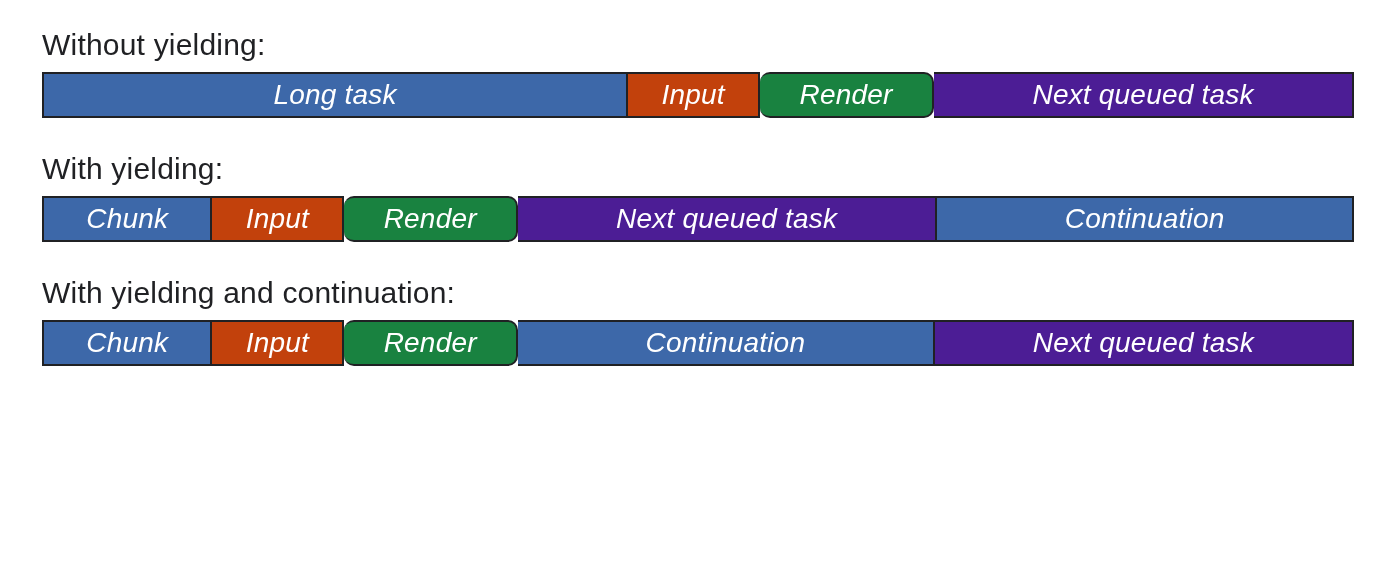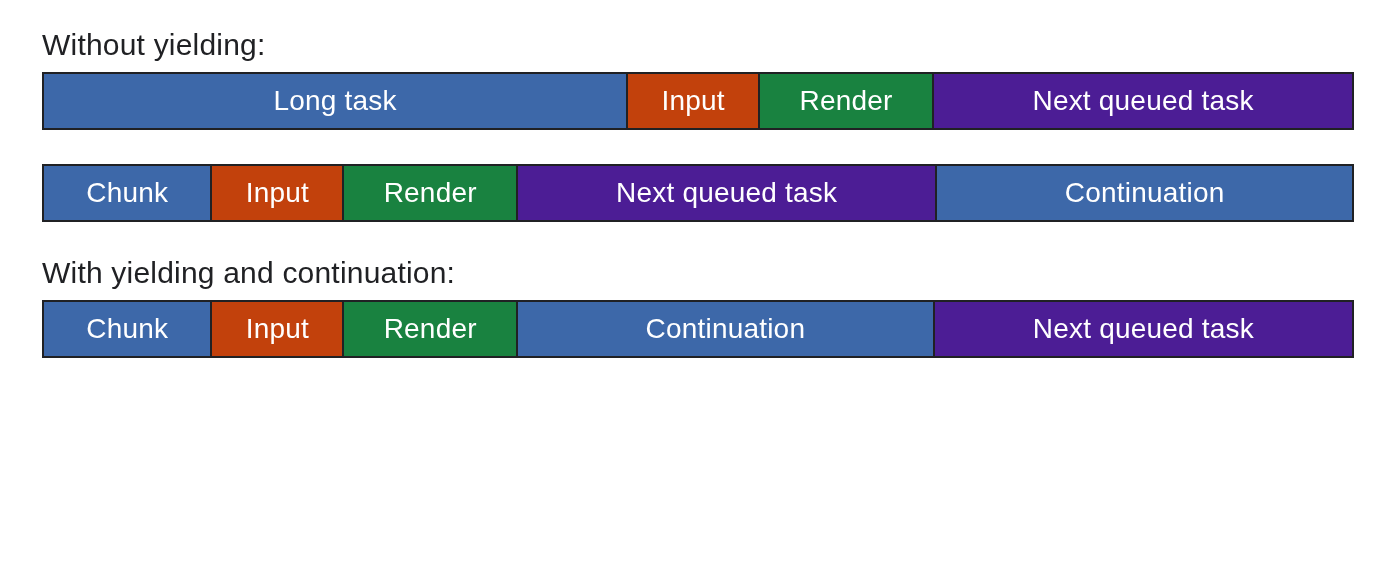--- a/index.html
+++ b/index.html
@@ -20,8 +20,9 @@
   }
   .bar {
     display: flex;
-    height: 58px;
+    height: 46px;
     width: 100%;
+    font-style: italic;
   }
   .seg {
     display: flex;

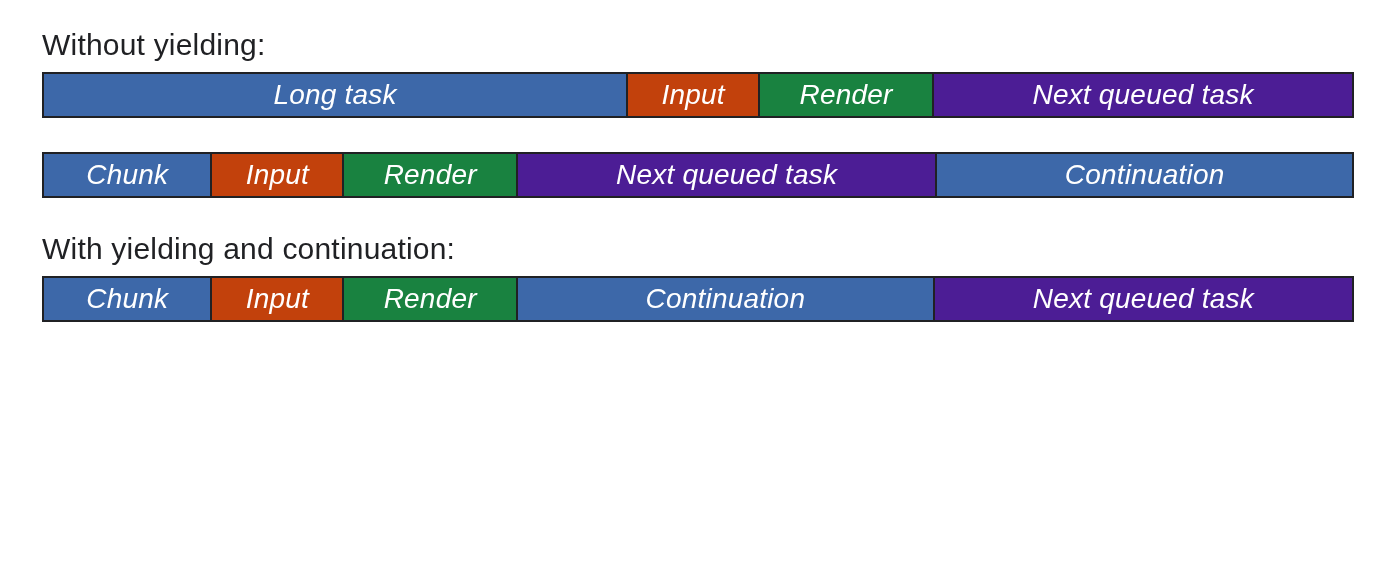--- a/index.html
+++ b/index.html
@@ -39,7 +39,7 @@
   .seg + .seg { border-left: none; }
   .c-blue  { background: #3d68a9; }
   .c-red   { background: #c2410c; }
-  .c-green { background: #198240; }
+  .c-green { background: #198240; border-radius: 10px; }
   .c-gray  { background: #4c1d95; }
 </style>
 </head>

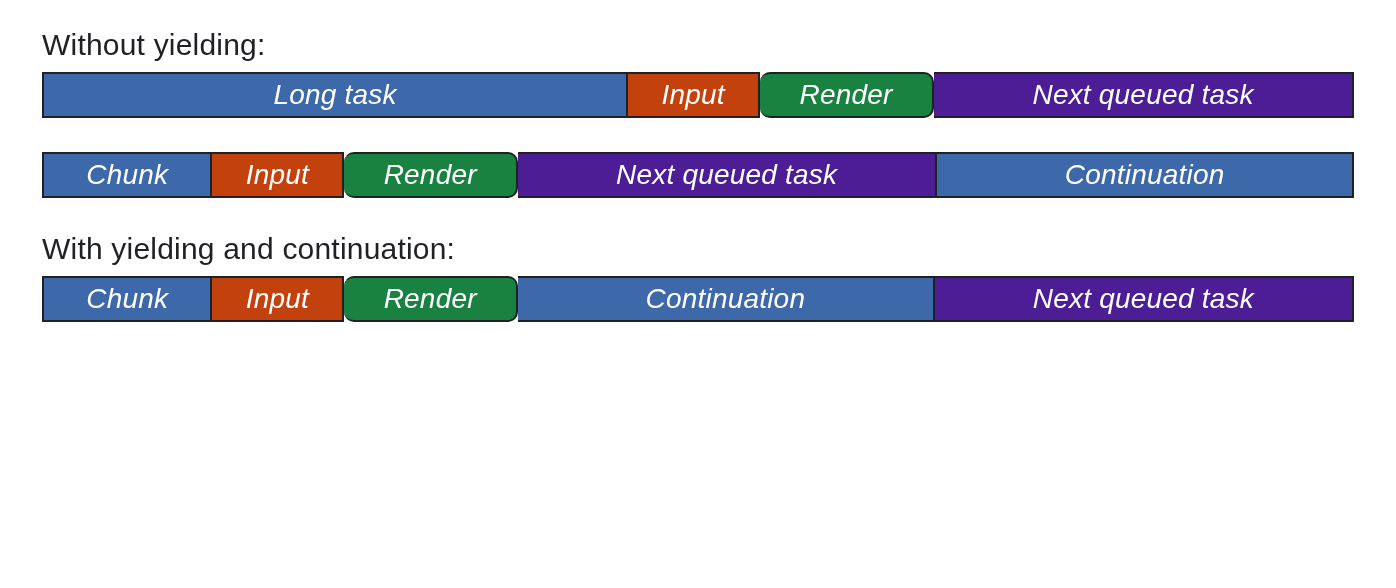--- a/index.html
+++ b/index.html
@@ -56,6 +56,7 @@
 </div>
 
 <div class="section">
+  <div class="title">With yielding:</div>
   <div class="bar">
     <div class="seg c-blue" style="flex:12.8 1 0">Chunk</div>
     <div class="seg c-red" style="flex:10 1 0">Input</div>

